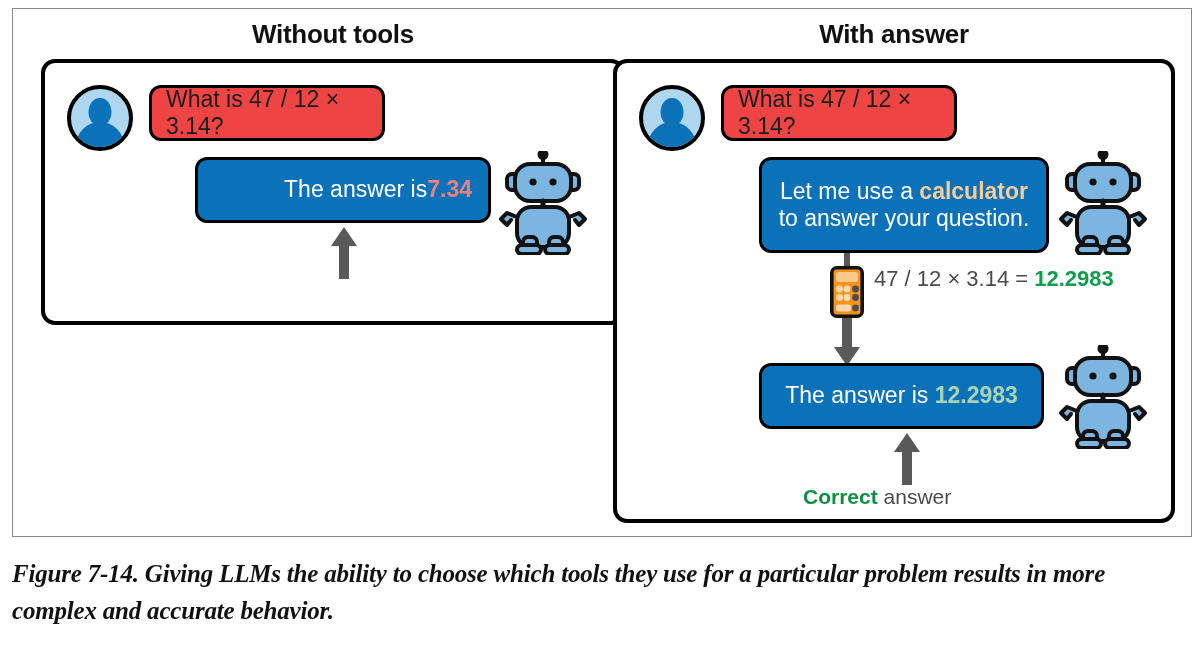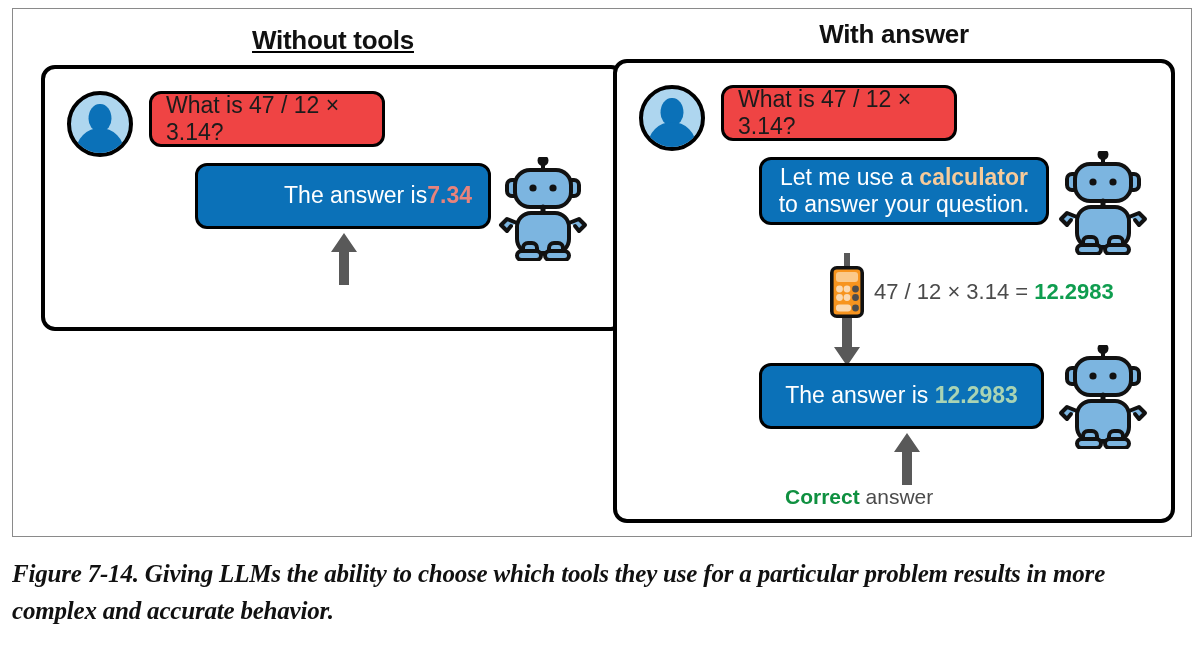--- a/index.html
+++ b/index.html
@@ -26,7 +26,7 @@
 
   
   .panel-wrap { position: absolute; }
-  #panel-left  { left: 28px;  top: 16px;  width: 584px; text-decoration: underline; }
+  #panel-left  { left: 28px;  top: 10px;  width: 584px; }
   #panel-right { left: 600px; top: 10px; width: 562px; }
 
   .panel-title {

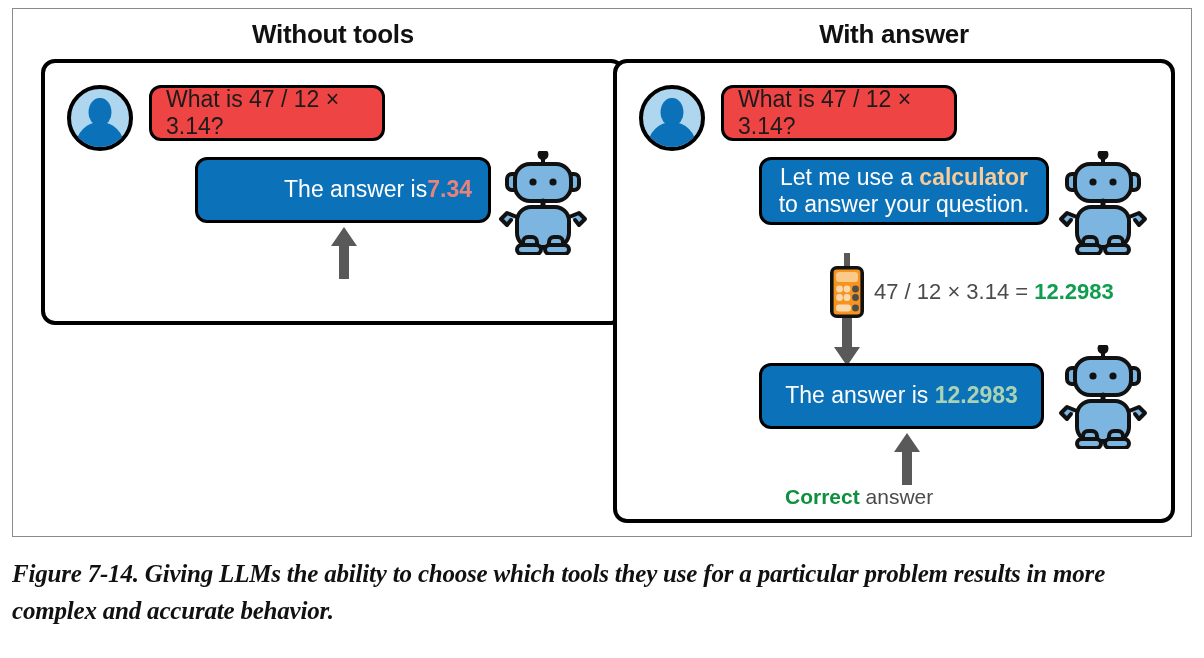--- a/index.html
+++ b/index.html
@@ -216,7 +216,7 @@
         <span>What is 47 / 12 × 3.14?</span>
       </div>
 
-      <div class="bubble bot center" style="left:142px; top:94px; width:290px; height:68px;">
+      <div class="bubble bot center" style="left:142px; top:94px; width:290px; height:96px;">
         <span>
           <span>Let me use a </span><span class="hl-orange">calculator</span><br>
           <span>to answer your question.</span>

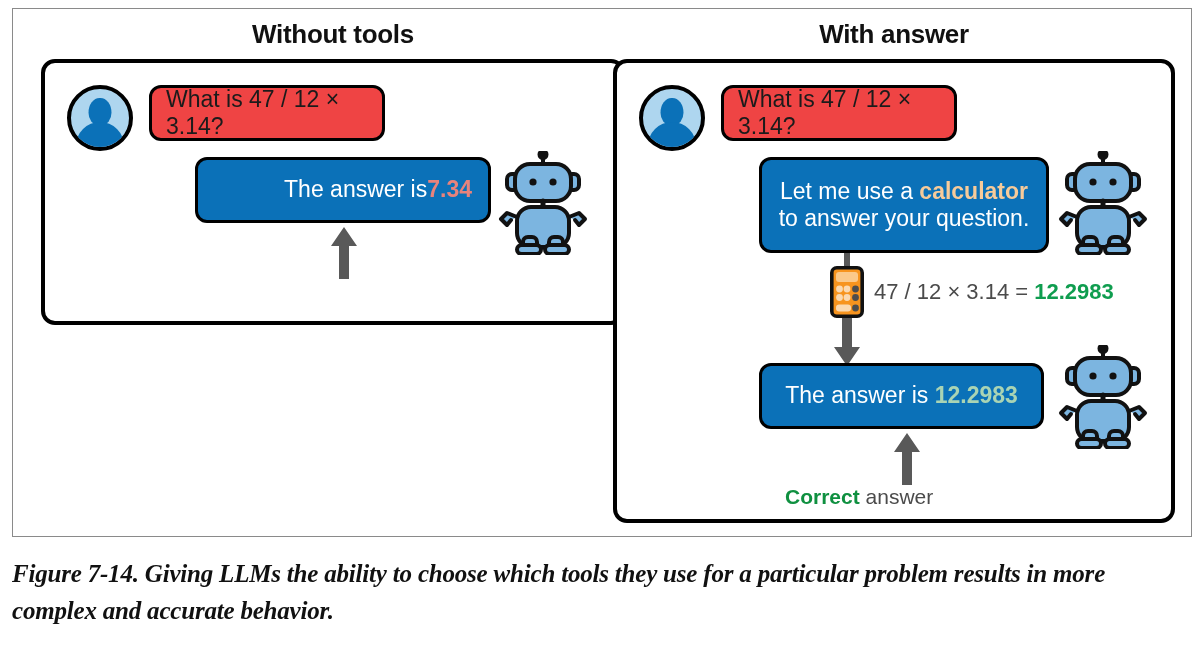--- a/index.html
+++ b/index.html
@@ -109,7 +109,7 @@
   .robot { position: absolute; width: 92px; height: 104px; }
 
   
-  .calc-row { position: absolute; display: flex; align-items: center; }
+  .calc-row { position: absolute; display: flex; }
   .calc-icon { width: 34px; height: 52px; position: relative; }
   .calc-formula {
     font-size: 22px;

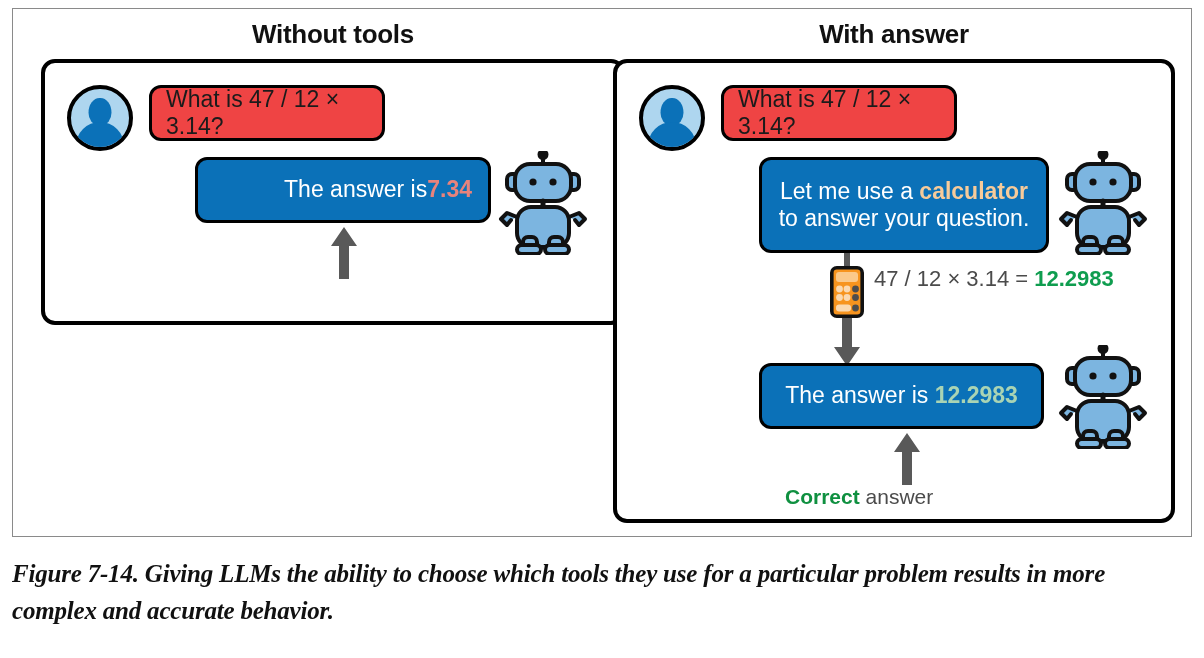--- a/index.html
+++ b/index.html
@@ -307,7 +307,7 @@
         </svg>
       </div>
 
-      <div class="note" style="left:168px; top:422px;">
+      <div class="note" style="left:186px; top:422px;">
         <span class="good">Correct</span><span> answer</span>
       </div>
 

